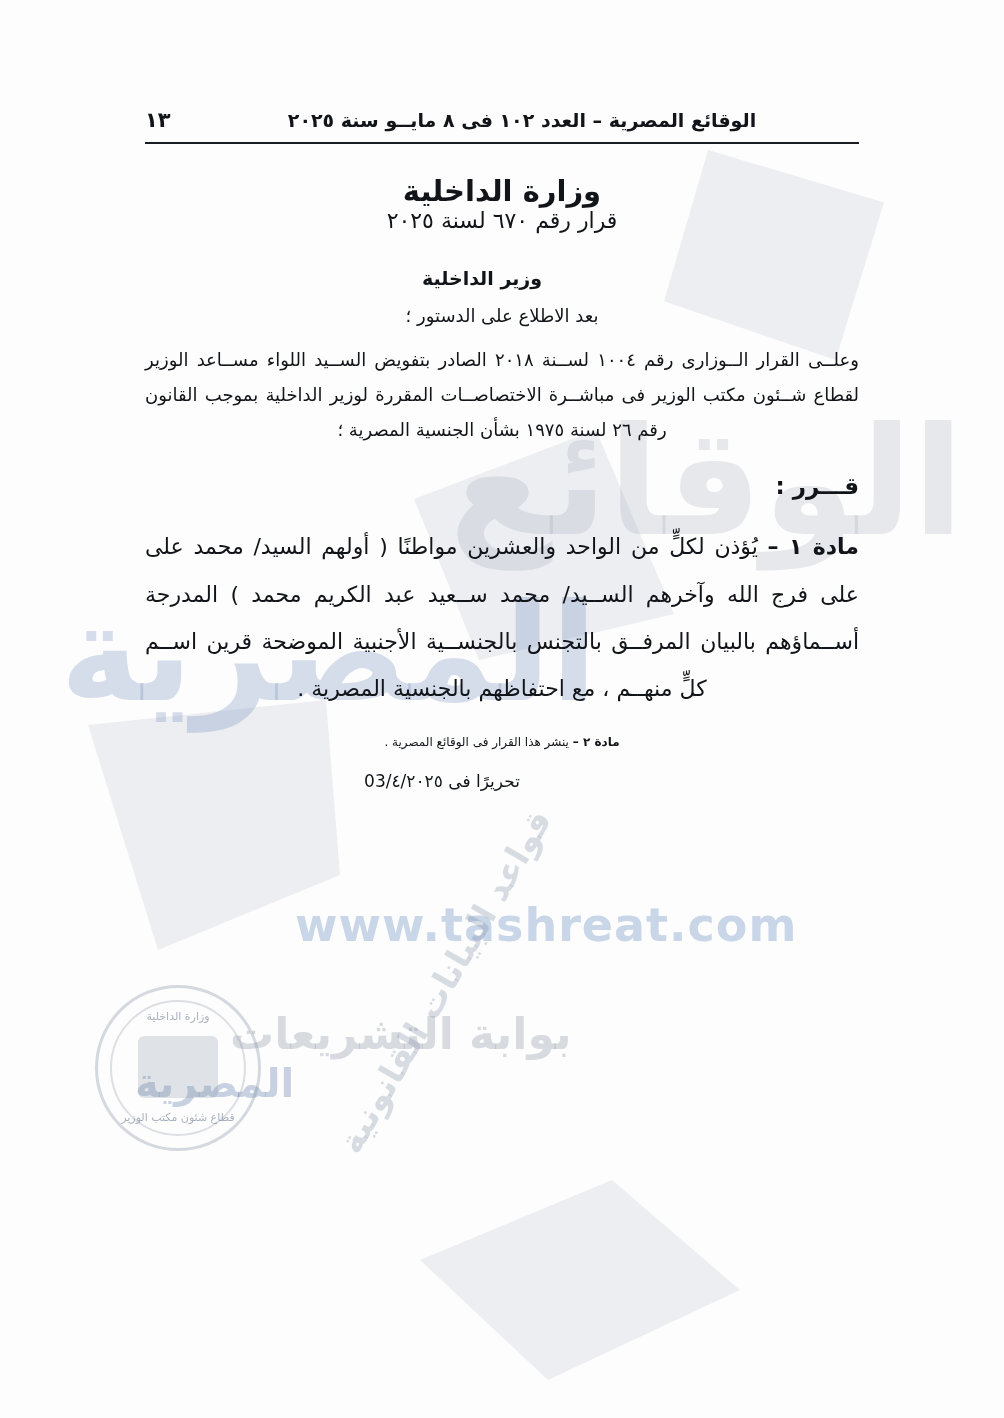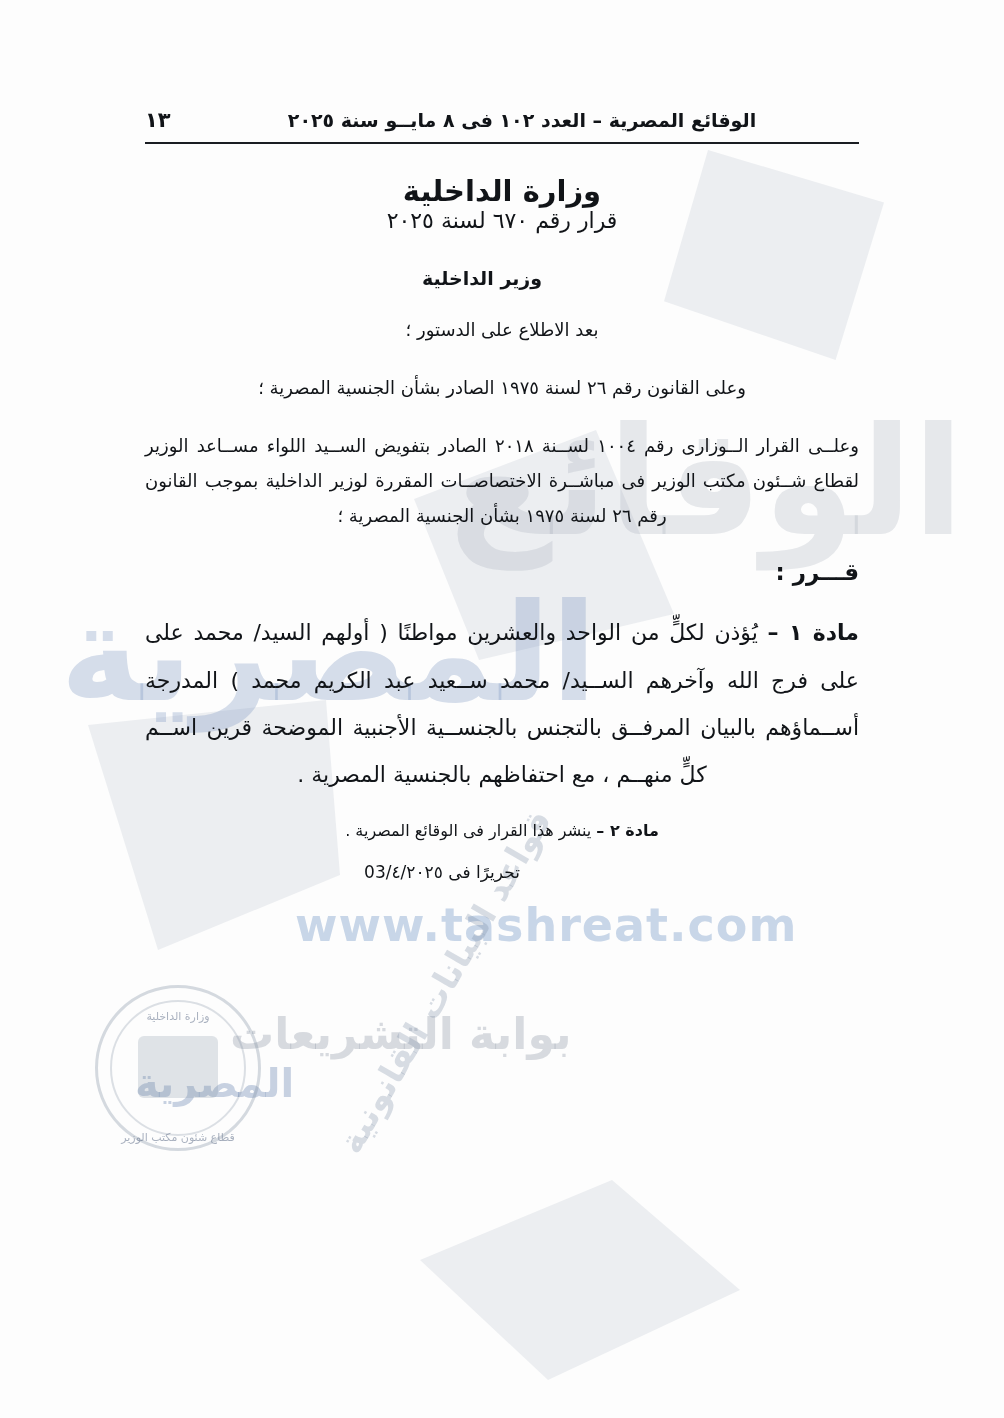--- a/index.html
+++ b/index.html
@@ -185,7 +185,7 @@
     padding-right: 40px;
   }
   .para {
-    margin-top: 23px;
+    margin-top: 9px;
     font-size: 18px;
     line-height: 1.95;
     text-align: justify;

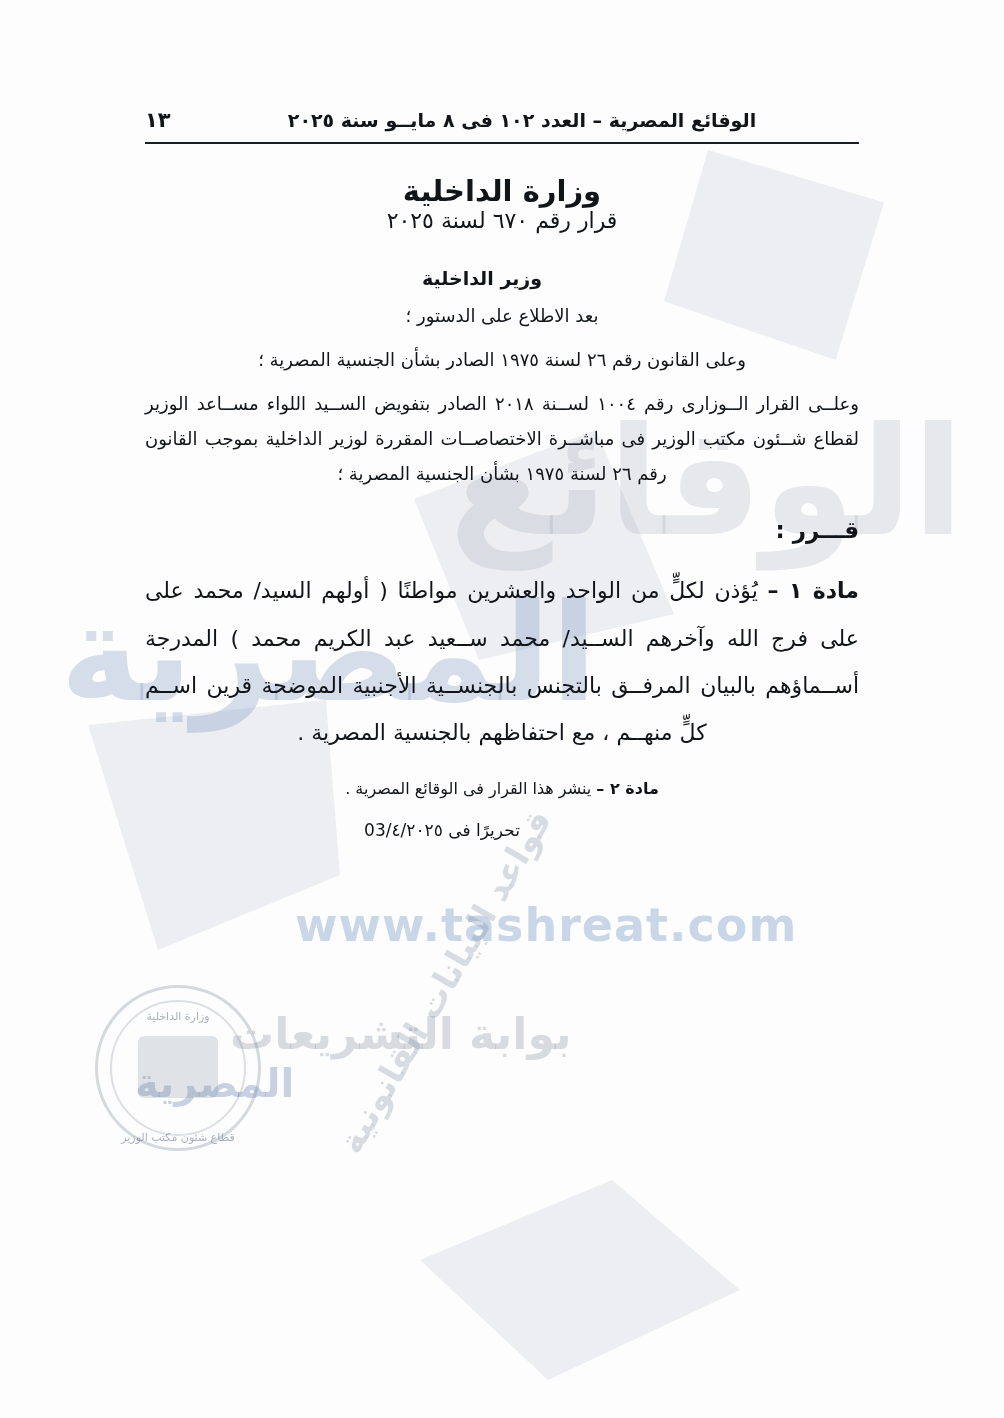--- a/index.html
+++ b/index.html
@@ -272,7 +272,6 @@
     <div class="minister">وزير الداخلية</div>
 
     <div class="para center">بعد الاطلاع على الدستور ؛</div>
-    <div class="para center">وعلى القانون رقم ٢٦ لسنة ١٩٧٥ الصادر بشأن الجنسية المصرية ؛</div>
     <div class="para">وعلــى القرار الــوزارى رقم ١٠٠٤ لســنة ٢٠١٨ الصادر بتفويض الســيد اللواء مســاعد الوزير لقطاع شــئون مكتب الوزير فى مباشــرة الاختصاصــات المقررة لوزير الداخلية بموجب القانون رقم ٢٦ لسنة ١٩٧٥ بشأن الجنسية المصرية ؛</div>
 
     <div class="decided">قـــرر :</div>

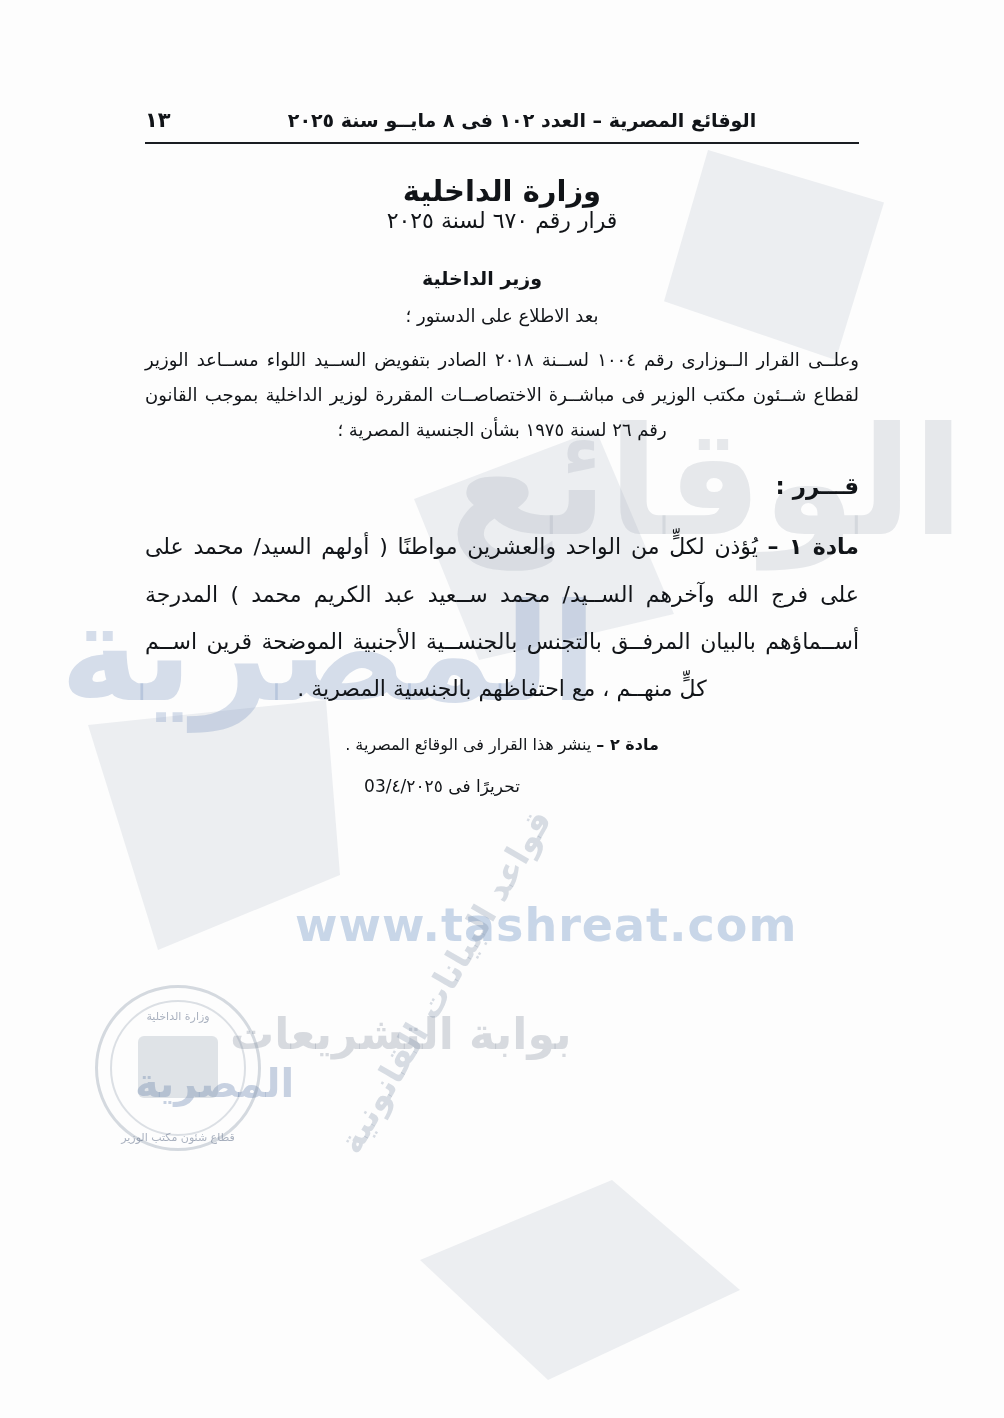--- a/index.html
+++ b/index.html
@@ -210,7 +210,7 @@
   .article b { font-weight: bold; }
   .article-2 {
     margin-top: 22px;
-    font-size: 16px;
+    font-size: 12px;
     text-align: center;
   }
   .dateline {

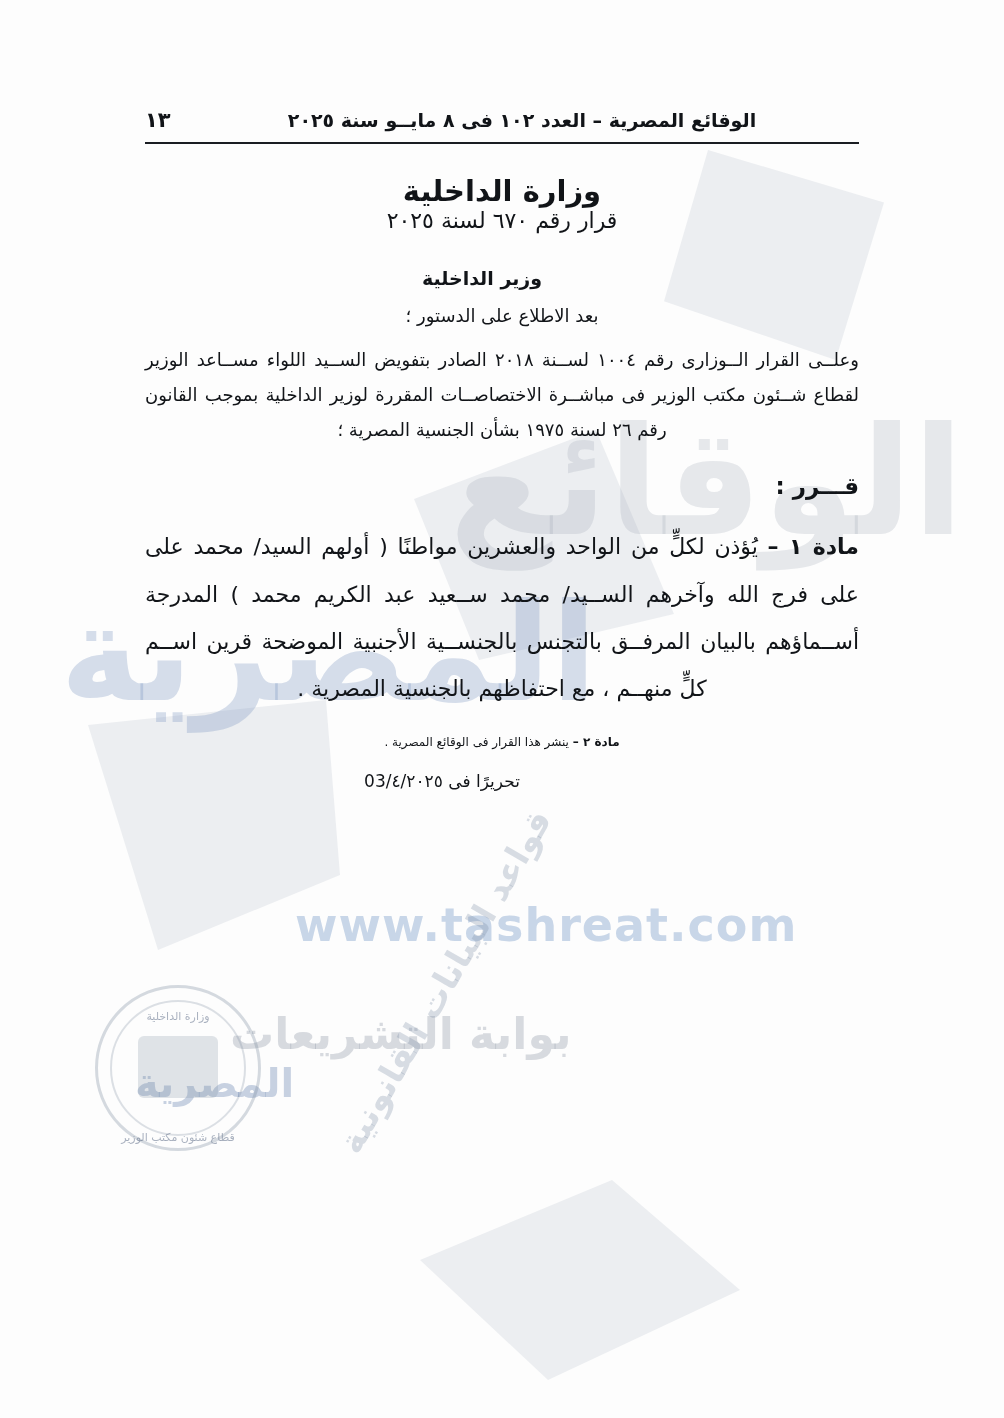--- a/index.html
+++ b/index.html
@@ -102,7 +102,7 @@
     color: rgba(100, 115, 140, 0.55);
   }
   .wm-seal-top { top: 22px; }
-  .wm-seal-bottom { bottom: 4px; }
+  .wm-seal-bottom { bottom: 24px; }
   .wm-seal-center {
     position: absolute;
     top: 48px;

